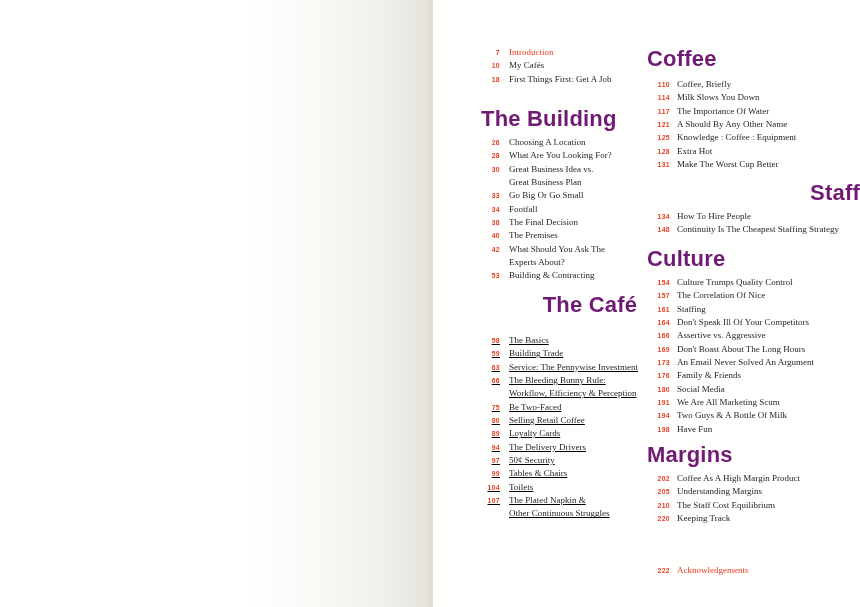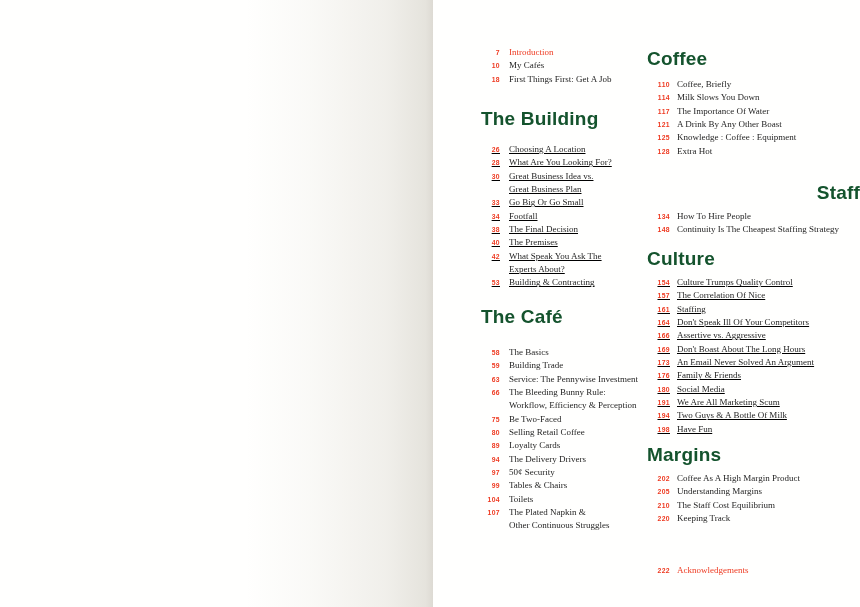--- a/index.html
+++ b/index.html
@@ -25,8 +25,8 @@
 
   .heading{
     font-family:"Liberation Sans",sans-serif;font-weight:bold;
-    font-size:19px;line-height:20px;letter-spacing:.2px;
-    color:#14532d;
+    font-size:22px;line-height:20px;letter-spacing:.2px;
+    color:#701a75;
   }
   .col-left .heading{margin-left:22px;}
 

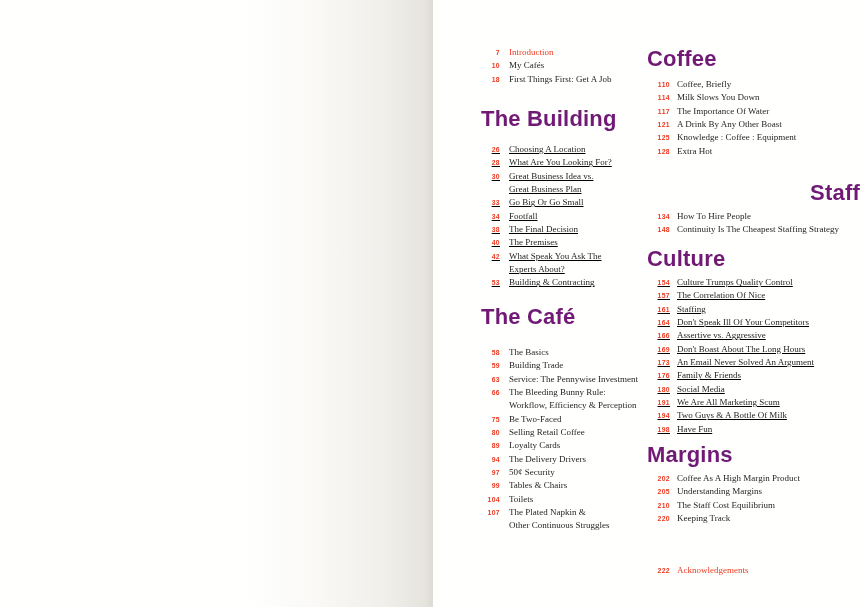--- a/index.html
+++ b/index.html
@@ -205,7 +205,7 @@
       </div>
       <div class="entry">
         <span class="num">121</span>
-        <span class="title">A Drink By Any Other Boast</span>
+        <span class="title">A Should By Any Other Name</span>
       </div>
       <div class="entry">
         <span class="num">125</span>

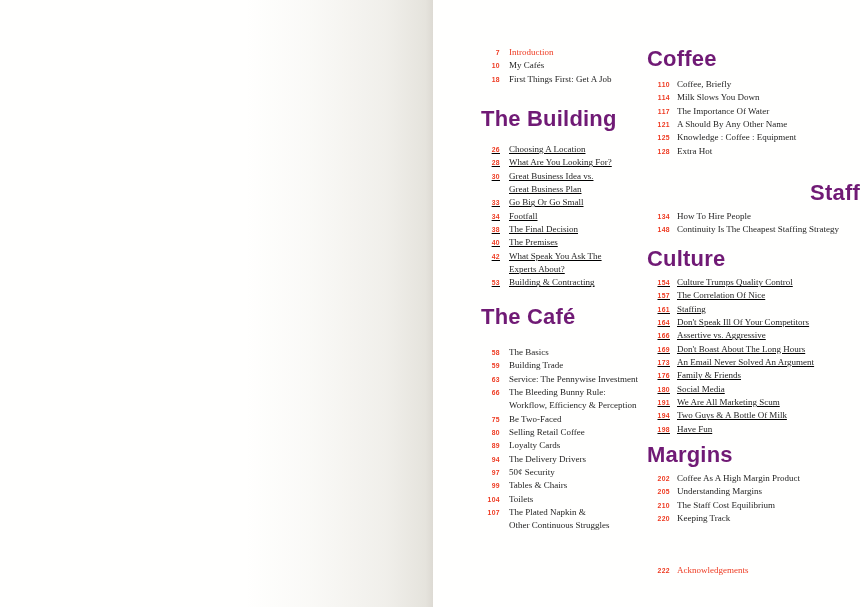--- a/index.html
+++ b/index.html
@@ -46,7 +46,7 @@
   
   .sec-intro{top:38px;margin-top:8px;}
   .sec-building-h{top:109px;}
-  .sec-building{top:143px;text-decoration:underline;}
+  .sec-building{top:136px;}
   .sec-cafe-h{top:307px;}
   .sec-cafe{top:346px;}
   .sec-coffee-h{top:49px;}

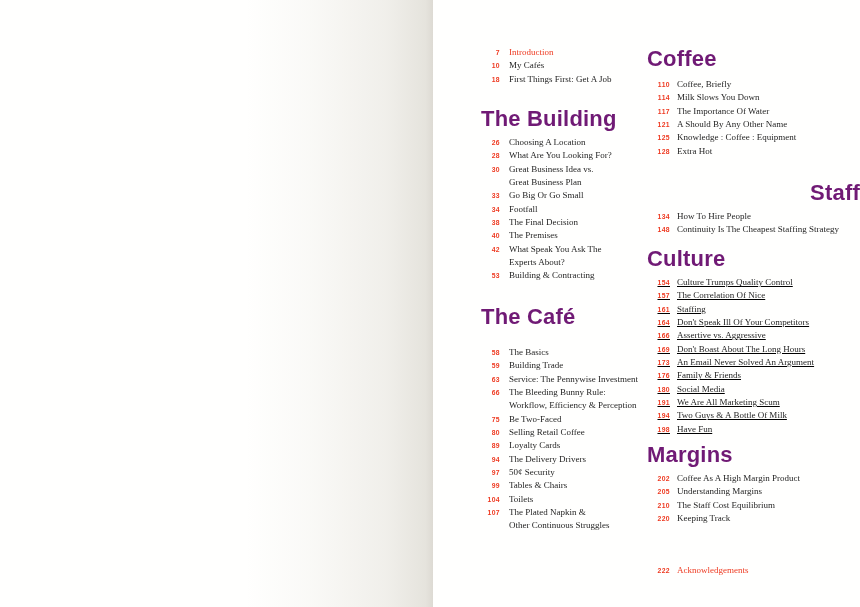--- a/index.html
+++ b/index.html
@@ -215,6 +215,10 @@
         <span class="num">128</span>
         <span class="title">Extra Hot</span>
       </div>
+      <div class="entry">
+        <span class="num">131</span>
+        <span class="title">Make The Worst Cup Better</span>
+      </div>
     </div>
 
     <div class="sec sec-staff-h">

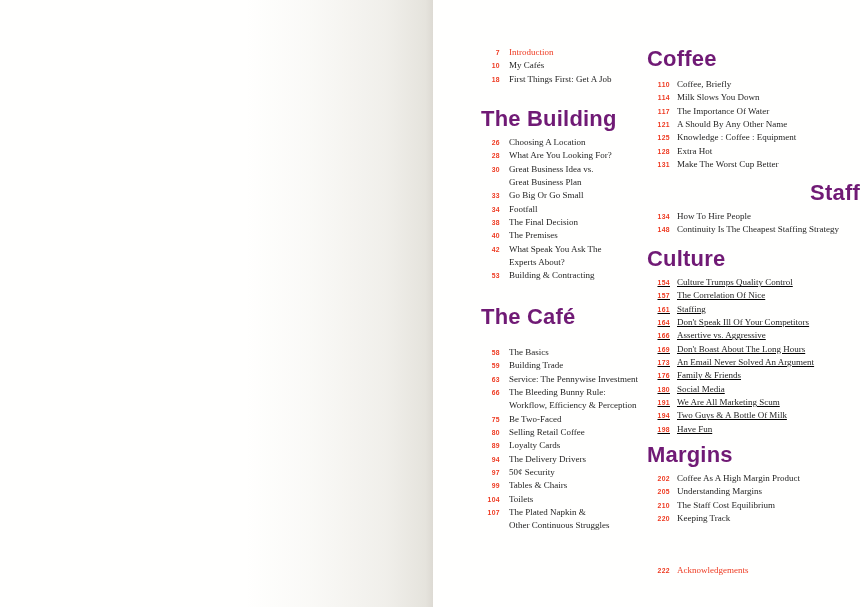--- a/index.html
+++ b/index.html
@@ -118,7 +118,7 @@
       </div>
       <div class="entry">
         <span class="num">42</span>
-        <span class="title">What Speak You Ask The
+        <span class="title">What Should You Ask The
 Experts About?</span>
       </div>
       <div class="entry">

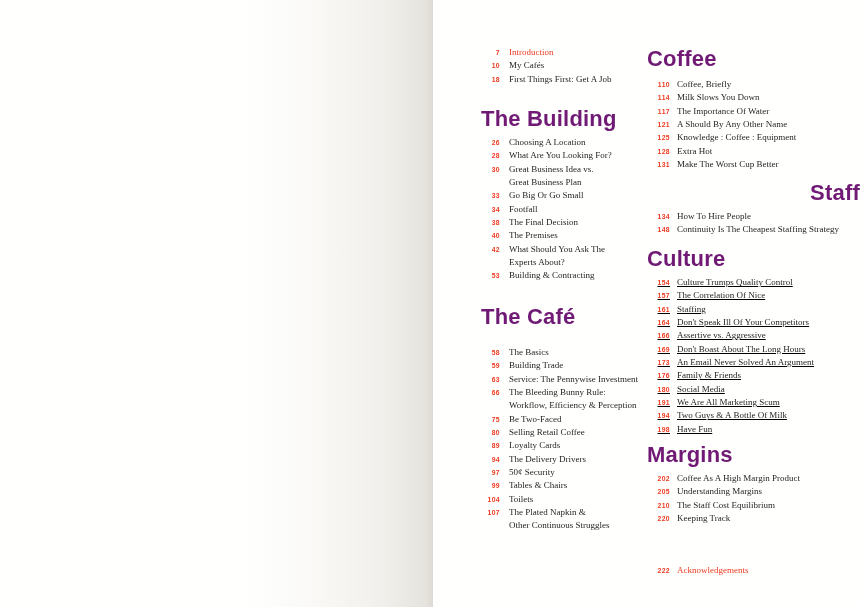--- a/index.html
+++ b/index.html
@@ -54,7 +54,7 @@
   .sec-staff-h{top:183px;text-align:right;}
   .sec-staff{top:210px;}
   .sec-culture-h{top:249px;}
-  .sec-culture{top:276px;text-decoration:underline;}
+  .sec-culture{top:276px;}
   .sec-numbers-h{top:445px;}
   .sec-numbers{top:472px;}
   .sec-ack{top:564px;}

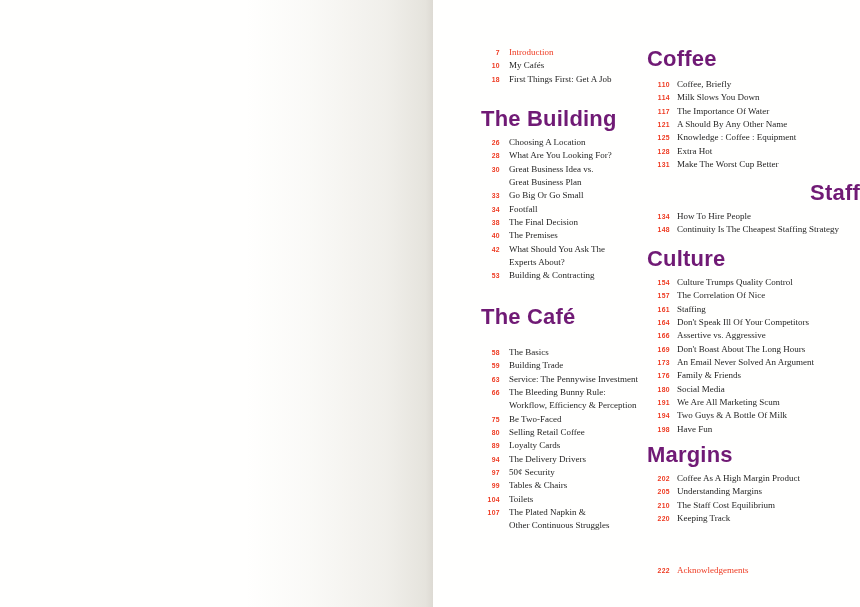--- a/index.html
+++ b/index.html
@@ -47,7 +47,7 @@
   .sec-intro{top:38px;margin-top:8px;}
   .sec-building-h{top:109px;}
   .sec-building{top:136px;}
-  .sec-cafe-h{top:307px;}
+  .sec-cafe-h{top:295px;text-align:center;}
   .sec-cafe{top:346px;}
   .sec-coffee-h{top:49px;}
   .sec-coffee{top:78px;}

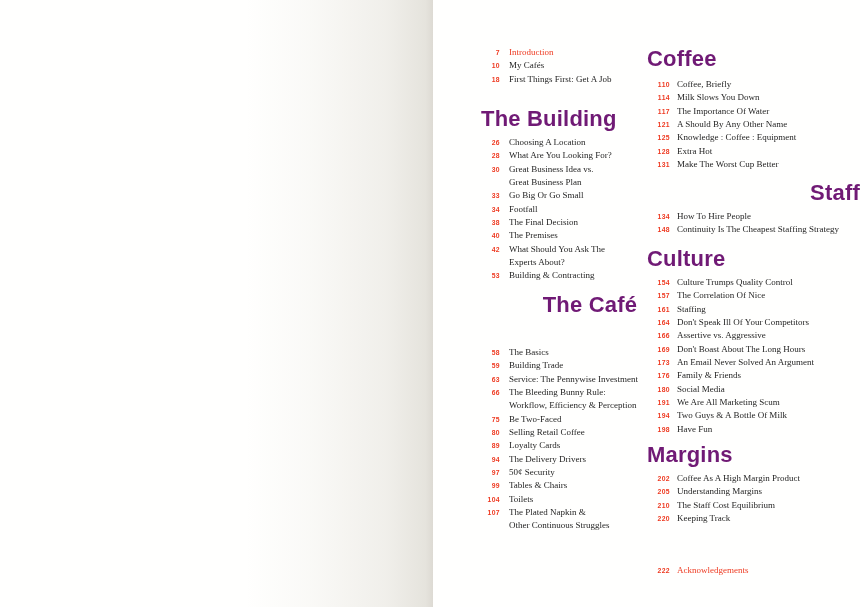--- a/index.html
+++ b/index.html
@@ -48,7 +48,7 @@
   .sec-building-h{top:109px;}
   .sec-building{top:136px;}
   .sec-cafe-h{top:295px;text-align:center;}
-  .sec-cafe{top:346px;}
+  .sec-cafe{top:334px;text-decoration:underline;}
   .sec-coffee-h{top:49px;}
   .sec-coffee{top:78px;}
   .sec-staff-h{top:183px;text-align:right;}

